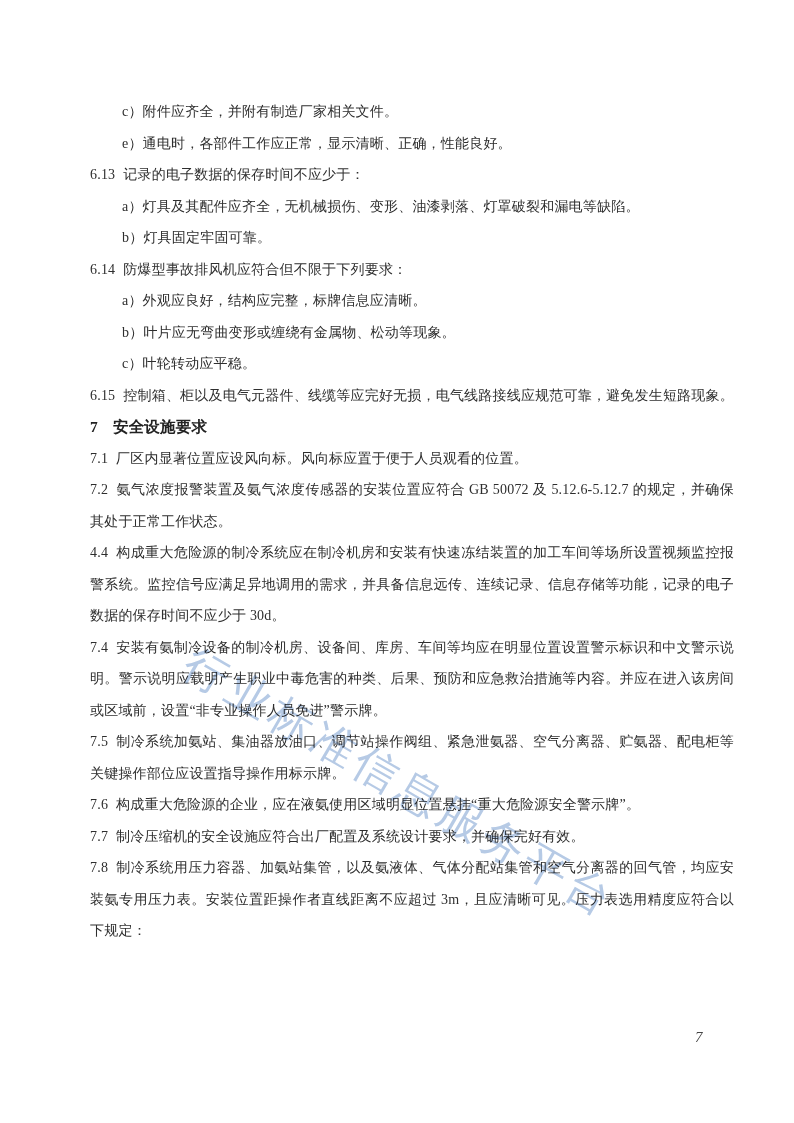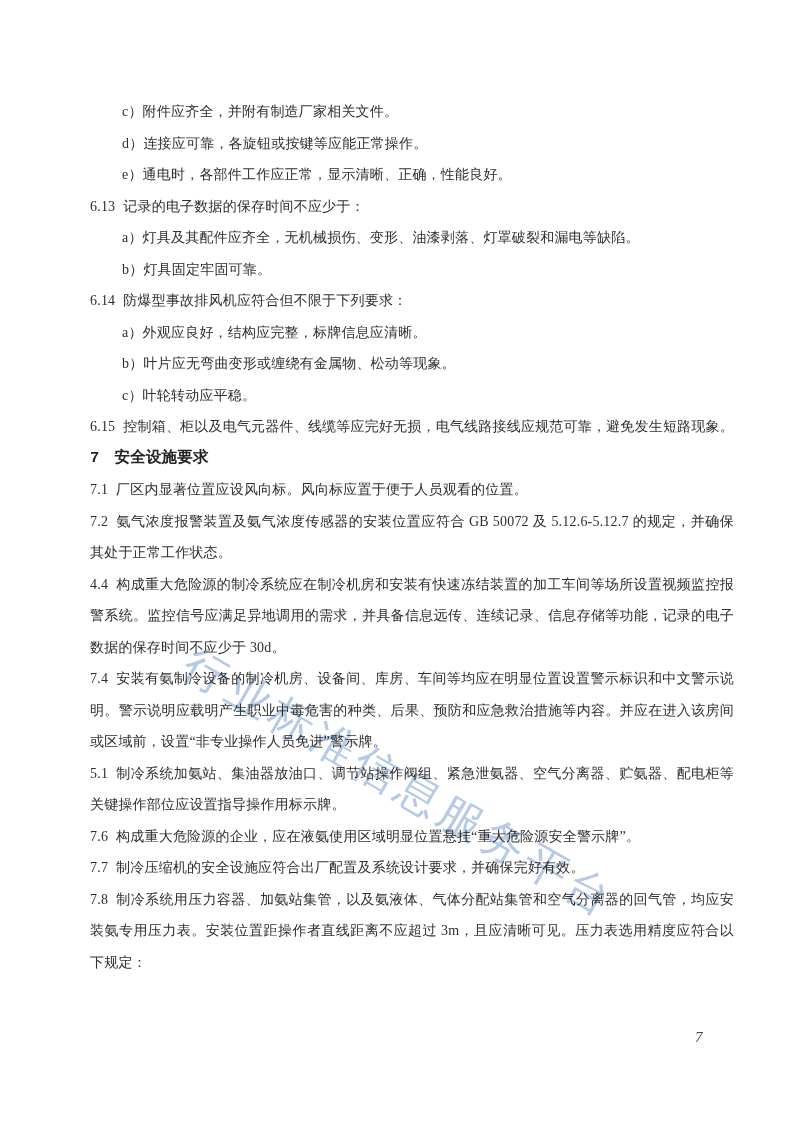--- a/index.html
+++ b/index.html
@@ -70,7 +70,6 @@
 
   <main class="content">
       <p class="para item">c）附件应齐全，并附有制造厂家相关文件。</p>
-      <p class="para item">d）连接应可靠，各旋钮或按键等应能正常操作。</p>
       <p class="para item">e）通电时，各部件工作应正常，显示清晰、正确，性能良好。</p>
       <p class="para clause"><span class="num">6.13</span><span class="txt">记录的电子数据的保存时间不应少于：</span></p>
       <p class="para item">a）灯具及其配件应齐全，无机械损伤、变形、油漆剥落、灯罩破裂和漏电等缺陷。</p>

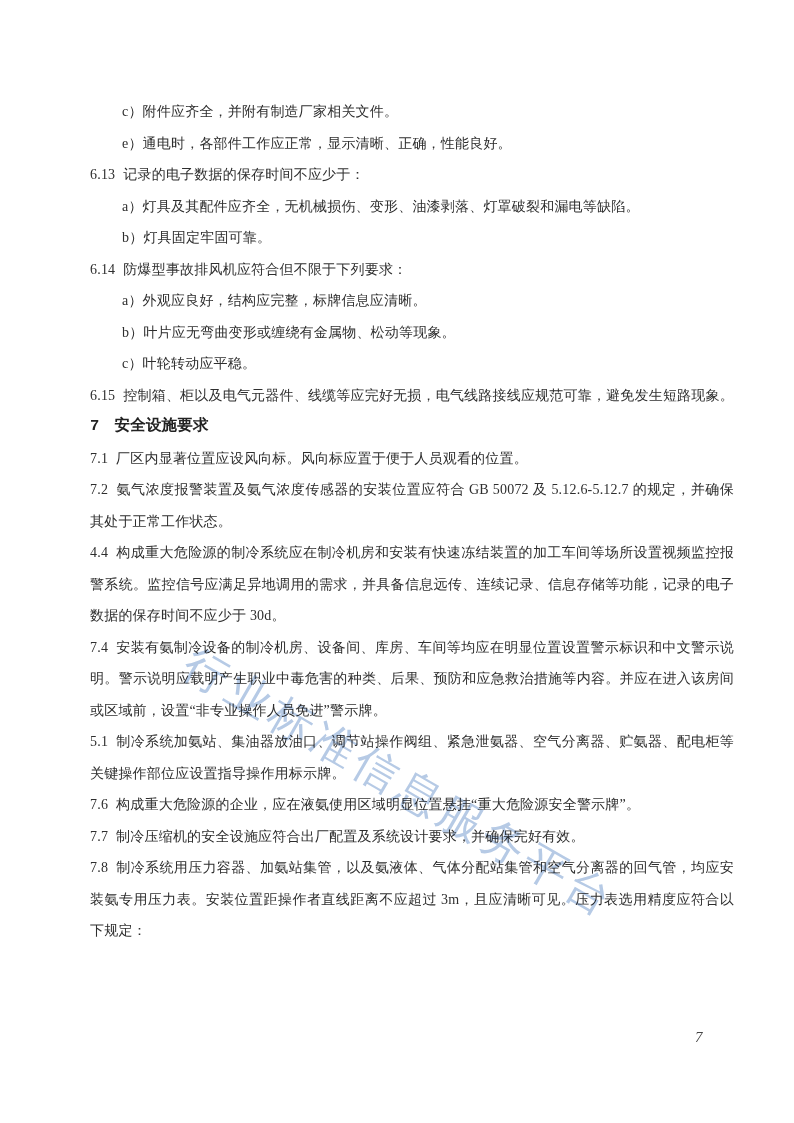--- a/index.html
+++ b/index.html
@@ -29,7 +29,7 @@
   .para.item { padding-left: 32px; }
   .para.clause .num { margin-right: 8px; }
   .para.heading {
-    font-family: Liberation Mono, monospace;
+    font-family: Liberation Serif, serif;
     font-weight: bold;
     font-size: 15.5px;
     color: #222222;

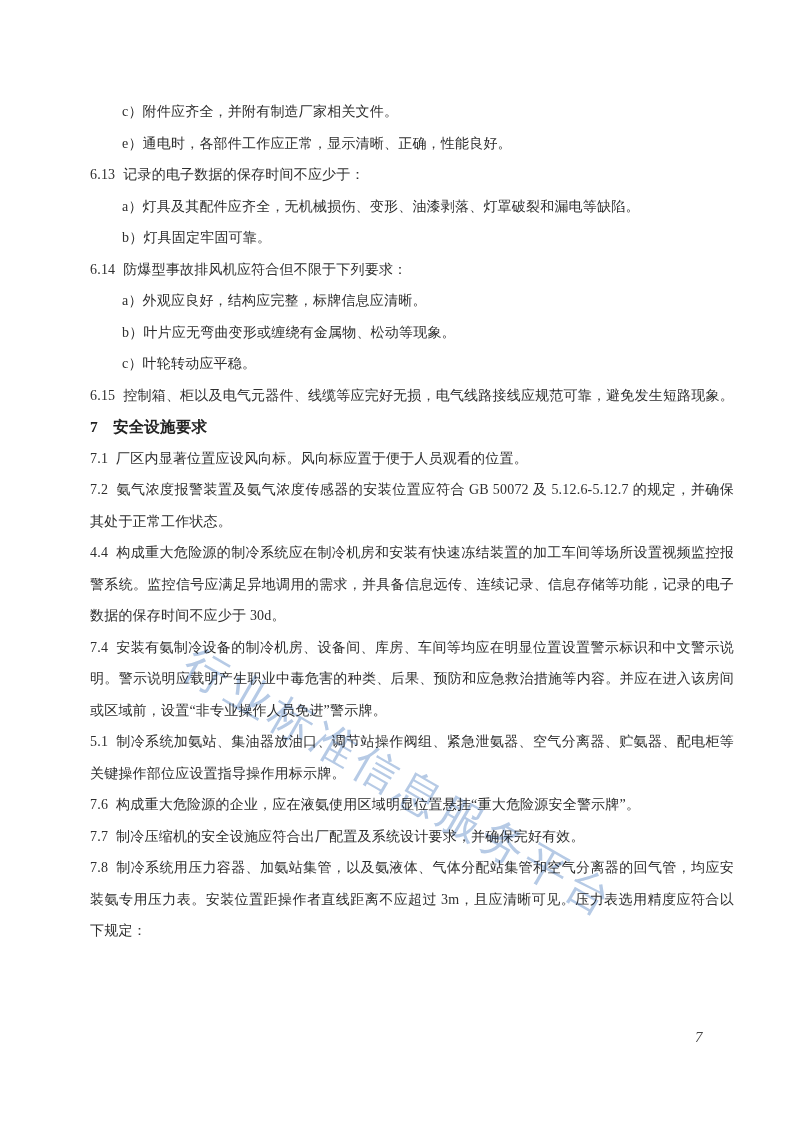--- a/index.html
+++ b/index.html
@@ -84,7 +84,7 @@
       <p class="para clause"><span class="num">7.2</span><span class="txt">氨气浓度报警装置及氨气浓度传感器的安装位置应符合 GB 50072 及 5.12.6-5.12.7 的规定，并确保其处于正常工作状态。</span></p>
       <p class="para clause"><span class="num">4.4</span><span class="txt">构成重大危险源的制冷系统应在制冷机房和安装有快速冻结装置的加工车间等场所设置视频监控报警系统。监控信号应满足异地调用的需求，并具备信息远传、连续记录、信息存储等功能，记录的电子数据的保存时间不应少于 30d。</span></p>
       <p class="para clause"><span class="num">7.4</span><span class="txt">安装有氨制冷设备的制冷机房、设备间、库房、车间等均应在明显位置设置警示标识和中文警示说明。警示说明应载明产生职业中毒危害的种类、后果、预防和应急救治措施等内容。并应在进入该房间或区域前，设置“非专业操作人员免进”警示牌。</span></p>
-      <p class="para clause"><span class="num">5.1</span><span class="txt">制冷系统加氨站、集油器放油口、调节站操作阀组、紧急泄氨器、空气分离器、贮氨器、配电柜等关键操作部位应设置指导操作用标示牌。</span></p>
+      <p class="para clause"><span class="num">7.5</span><span class="txt">制冷系统加氨站、集油器放油口、调节站操作阀组、紧急泄氨器、空气分离器、贮氨器、配电柜等关键操作部位应设置指导操作用标示牌。</span></p>
       <p class="para clause"><span class="num">7.6</span><span class="txt">构成重大危险源的企业，应在液氨使用区域明显位置悬挂“重大危险源安全警示牌”。</span></p>
       <p class="para clause"><span class="num">7.7</span><span class="txt">制冷压缩机的安全设施应符合出厂配置及系统设计要求，并确保完好有效。</span></p>
       <p class="para clause"><span class="num">7.8</span><span class="txt">制冷系统用压力容器、加氨站集管，以及氨液体、气体分配站集管和空气分离器的回气管，均应安装氨专用压力表。安装位置距操作者直线距离不应超过 3m，且应清晰可见。压力表选用精度应符合以下规定：</span></p>

